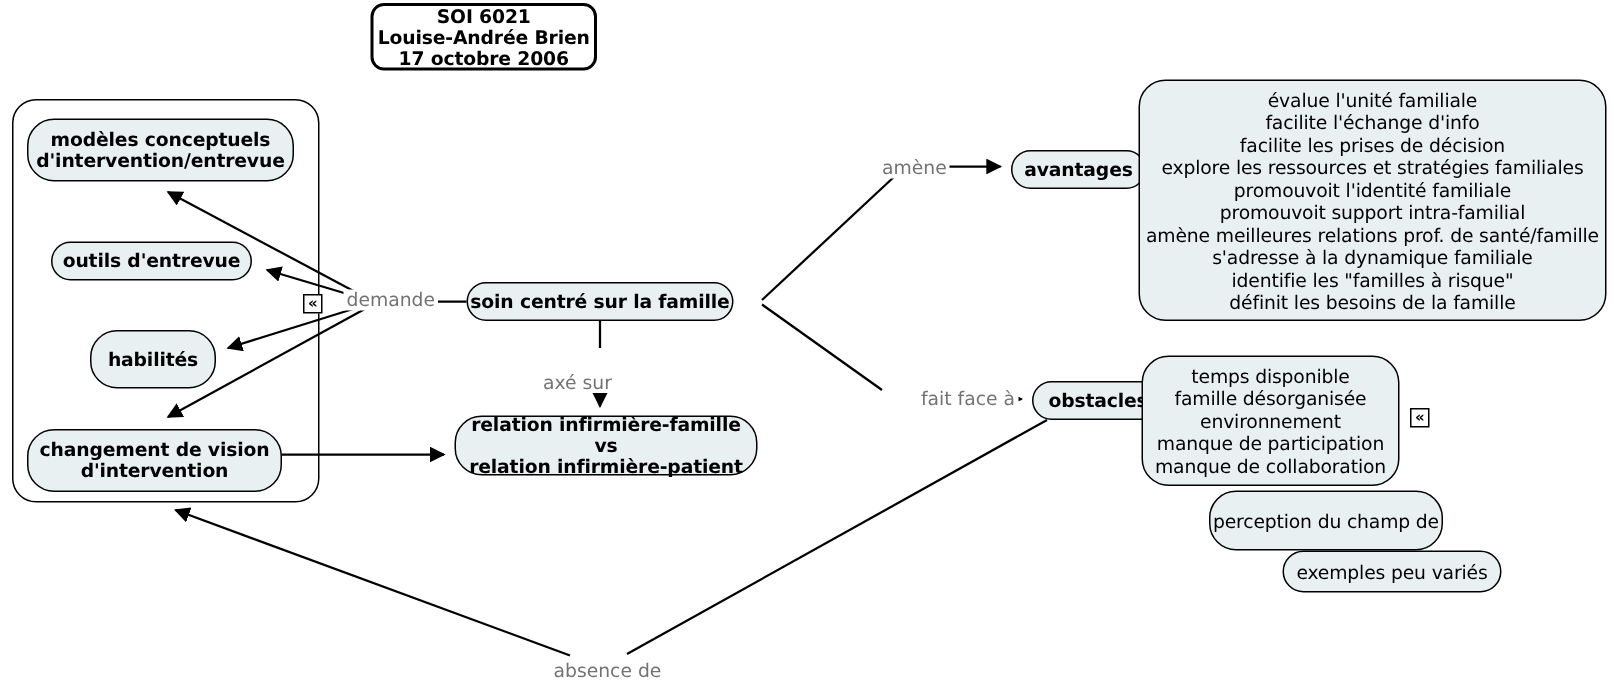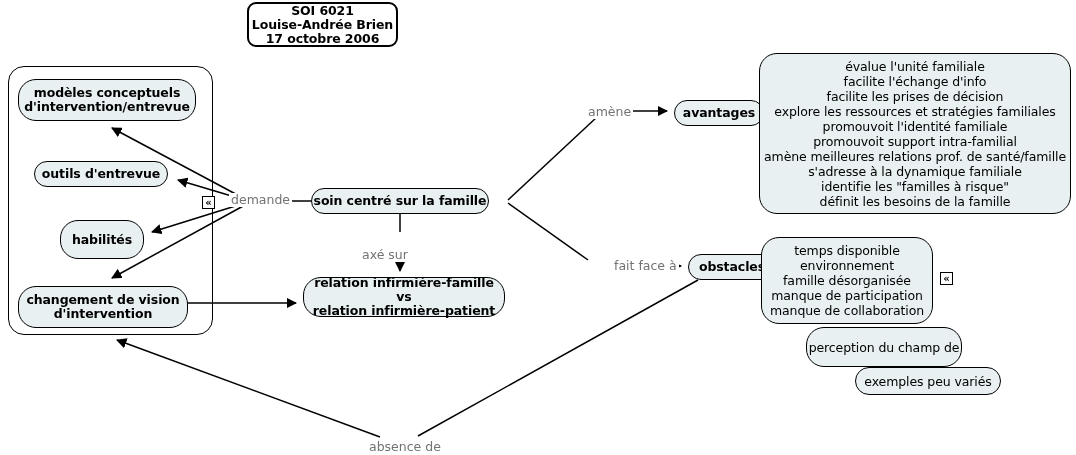--- a/index.html
+++ b/index.html
@@ -248,8 +248,8 @@
   <div class="node plain" id="n-obstacles-list">
       <div>
         <div>temps disponible</div>
+        <div>famille désorganisée</div>
         <div>environnement</div>
-        <div>famille désorganisée</div>
         <div>manque de participation</div>
         <div>manque de collaboration</div>
       </div>

